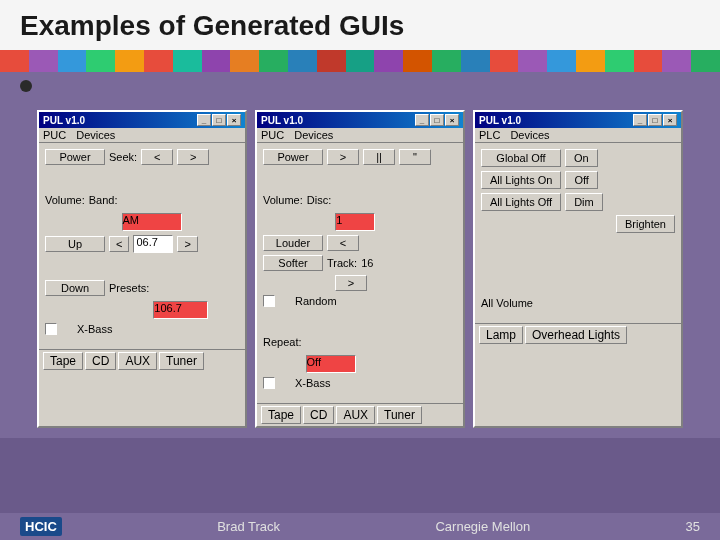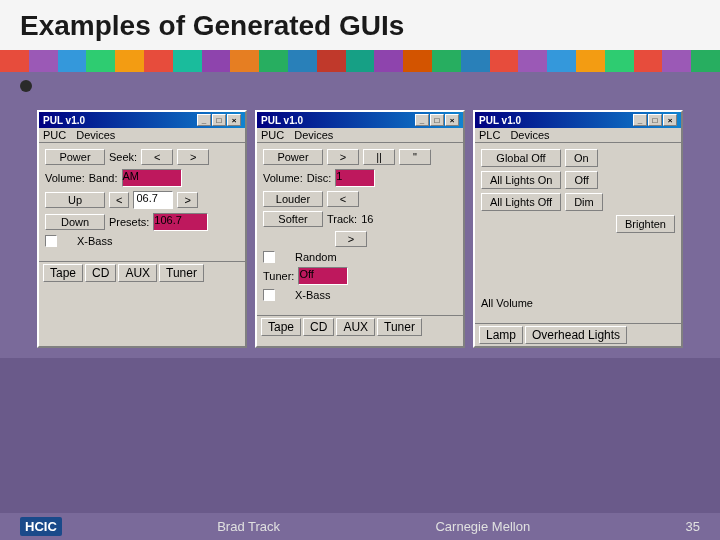--- a/index.html
+++ b/index.html
@@ -187,7 +187,7 @@
       height: 18px;
     }
     .win-select {
-      background: #be185d;
+      background: #ef4444;
       border: 1px solid;
       border-top-color: #808080;
       border-left-color: #808080;
@@ -195,6 +195,7 @@
       border-bottom-color: #fff;
       font-size: 11px;
       height: 18px;
+      margin-top: 44px;
     }
     .win-checkbox-row {
       display: flex;

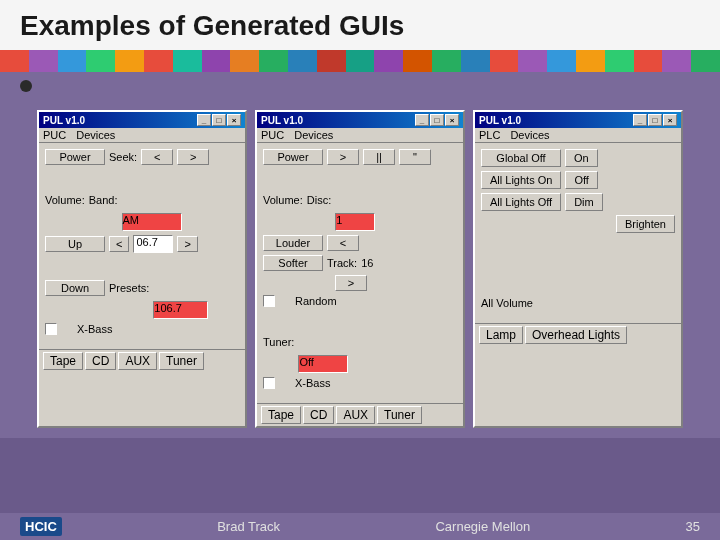--- a/index.html
+++ b/index.html
@@ -395,7 +395,7 @@
         <span class="win-label">Random</span>
       </div>
       <div class="win-row">
-        <span class="win-label">Tuner:</span>
+        <span class="win-label">Repeat:</span>
         <div class="win-select" style="width:50px;">
           <span>Off</span>
         </div>

